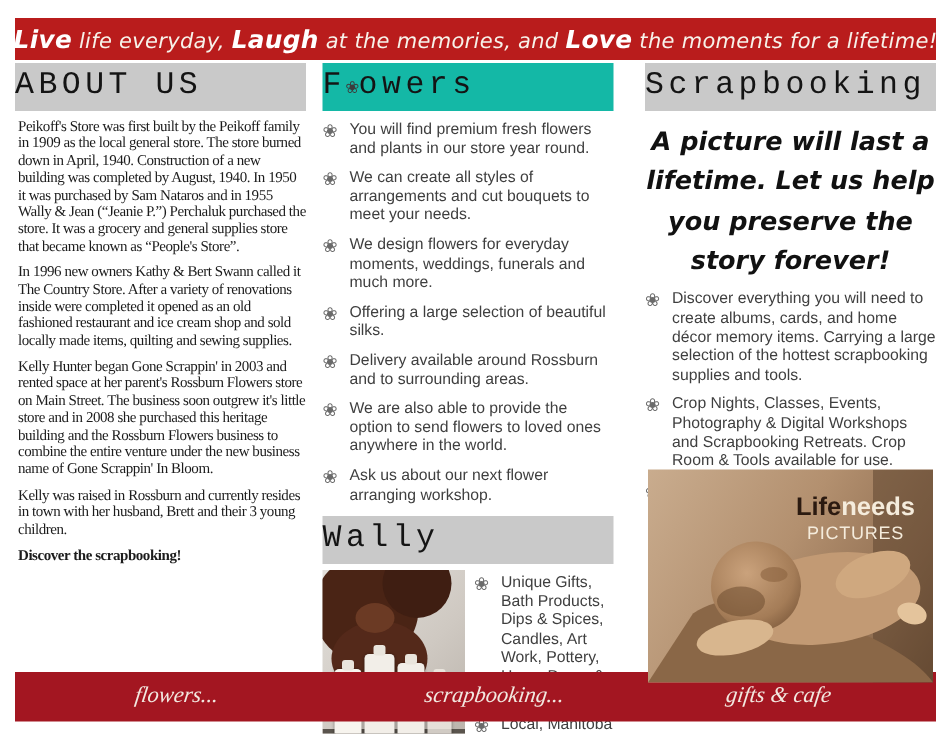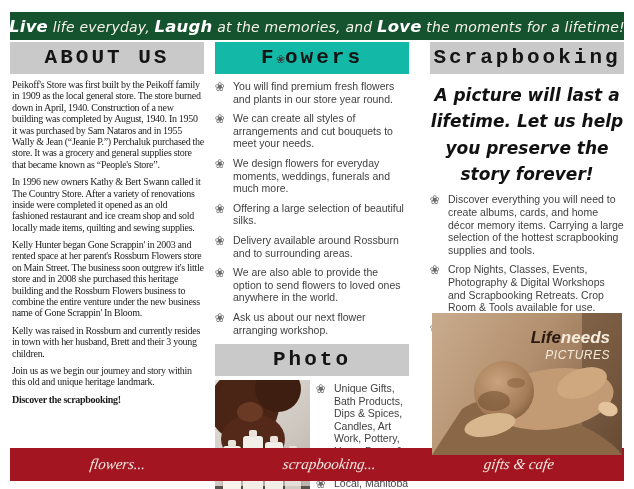--- a/index.html
+++ b/index.html
@@ -96,7 +96,7 @@
 </head>
 <body>
 
-<div class="banner top" style="background: #14532d;">
+<div class="banner top" style="background: #b91c1c;">
   <div class="banner-text"><span class="em">Live</span><span> life everyday, </span><span class="em">Laugh</span><span> at the memories, and </span><span class="em">Love</span><span> the moments for a lifetime!</span></div>
 </div>
 

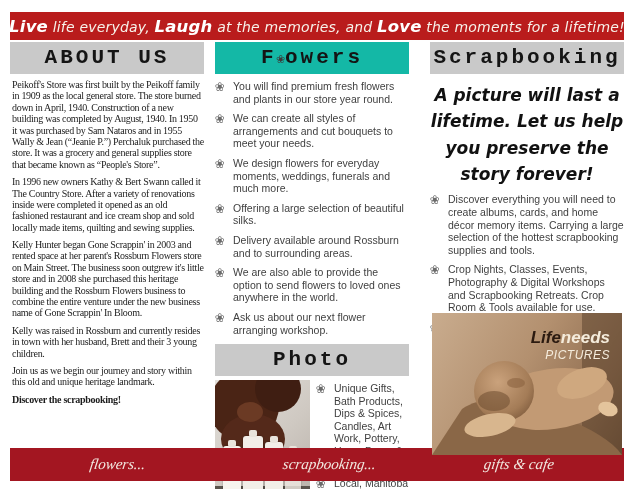--- a/index.html
+++ b/index.html
@@ -32,8 +32,8 @@
   .col2{left:215px;}
   .col3{left:430px;}
   .sec-header{
-    background:#C9C9C9;color:#141414;text-align:center;
-    font-family:"Liberation Mono","DejaVu Sans Mono",monospace;font-weight:bold;
+    background:#C9C9C9;color:#141414;
+    font-family:"Liberation Mono","DejaVu Sans Mono",monospace;font-weight:normal;
     height:32px;line-height:32px;font-size:21px;letter-spacing:3px;
   }
   .sec-header .fl{font-size:14px;color:#3c3c3c;letter-spacing:0;}

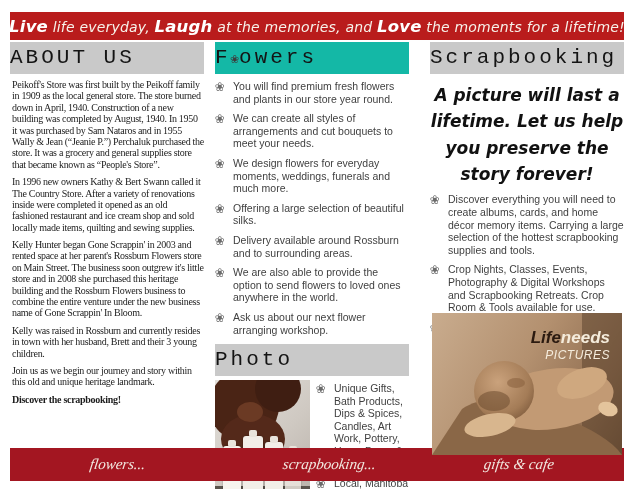--- a/index.html
+++ b/index.html
@@ -86,8 +86,8 @@
     background:linear-gradient(120deg,#c9ac8e 0%,#b3906f 45%,#8f6d50 80%,#6e5138 100%);
   }
   .baby-photo svg{position:absolute;left:0;top:0;}
-  .photo-brand{position:absolute;top:14px;right:12px;text-align:right;
-    font-family:"Liberation Sans",sans-serif;line-height:1.25;font-style:italic;}
+  .photo-brand{position:absolute;top:14px;right:12px;text-align:center;
+    font-family:"Liberation Sans",sans-serif;line-height:1.25;}
   .brand-line1{font-size:17px;font-weight:bold;}
   .brand-life{color:#2b1a10;}
   .brand-needs{color:#f5ecdc;}

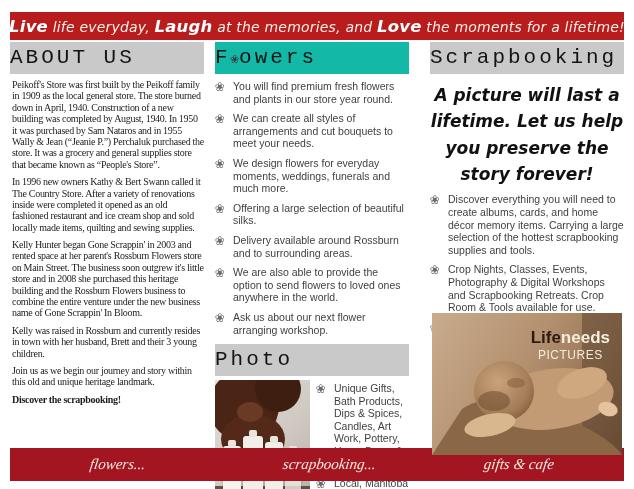--- a/index.html
+++ b/index.html
@@ -108,7 +108,6 @@
         <p>In 1996 new owners Kathy &amp; Bert Swann called it The Country Store. After a variety of renovations inside were completed it opened as an old fashioned restaurant and ice cream shop and sold locally made items, quilting and sewing supplies.</p>
         <p>Kelly Hunter began Gone Scrappin' in 2003 and rented space at her parent's Rossburn Flowers store on Main Street. The business soon outgrew it's little store and in 2008 she purchased this heritage building and the Rossburn Flowers business to combine the entire venture under the new business name of Gone Scrappin' In Bloom.</p>
         <p>Kelly was raised in Rossburn and currently resides in town with her husband, Brett and their 3 young children.</p>
-        <p>Join us as we begin our journey and story within this old and unique heritage landmark.</p>
       </div>
     <p class="about-closing">Discover the scrapbooking!</p>
   </div>

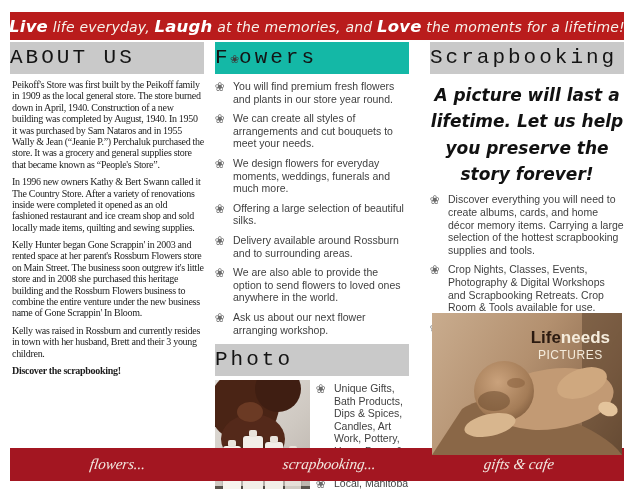--- a/index.html
+++ b/index.html
@@ -148,7 +148,7 @@
     </div>
     </div>
 
-  <div class="sec-header gifts-header" style="background: rgb(201, 201, 201);">Photo</div>
+  <div class="sec-header gifts-header" style="background: rgb(201, 201, 201);">Wally</div>
   <div class="gifts-flex">
     <div class="gifts-photo">
       <div class="bear b1"></div>

